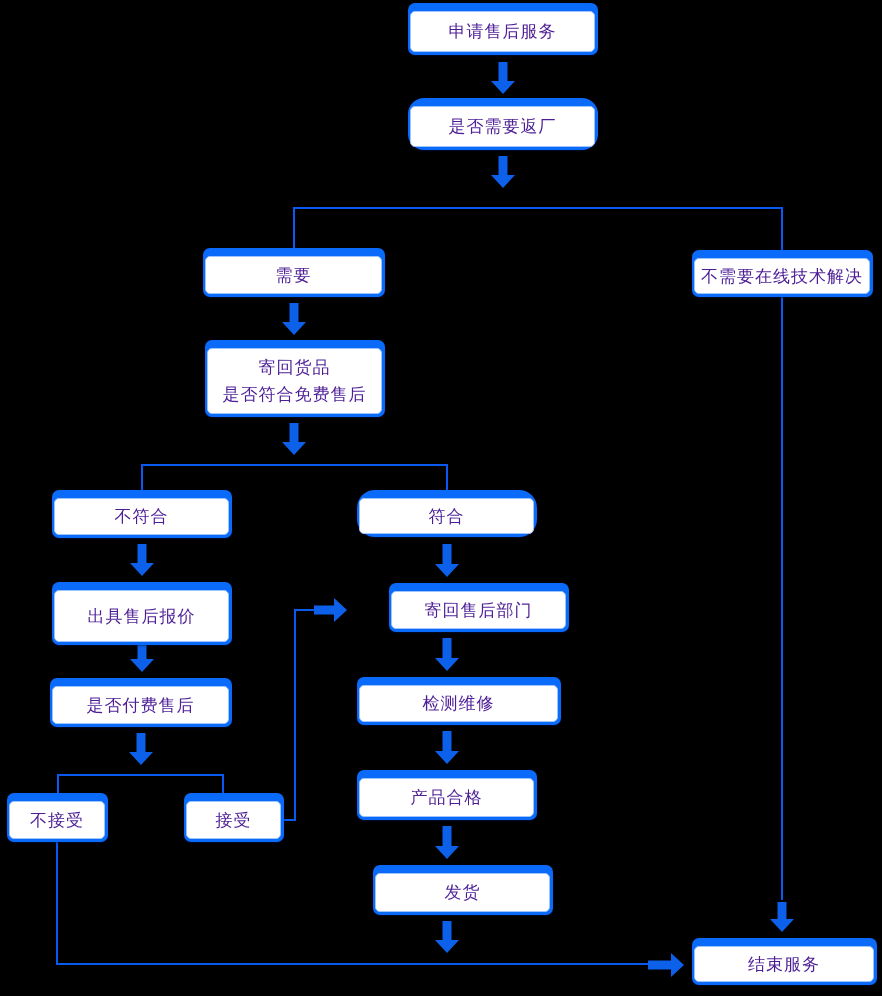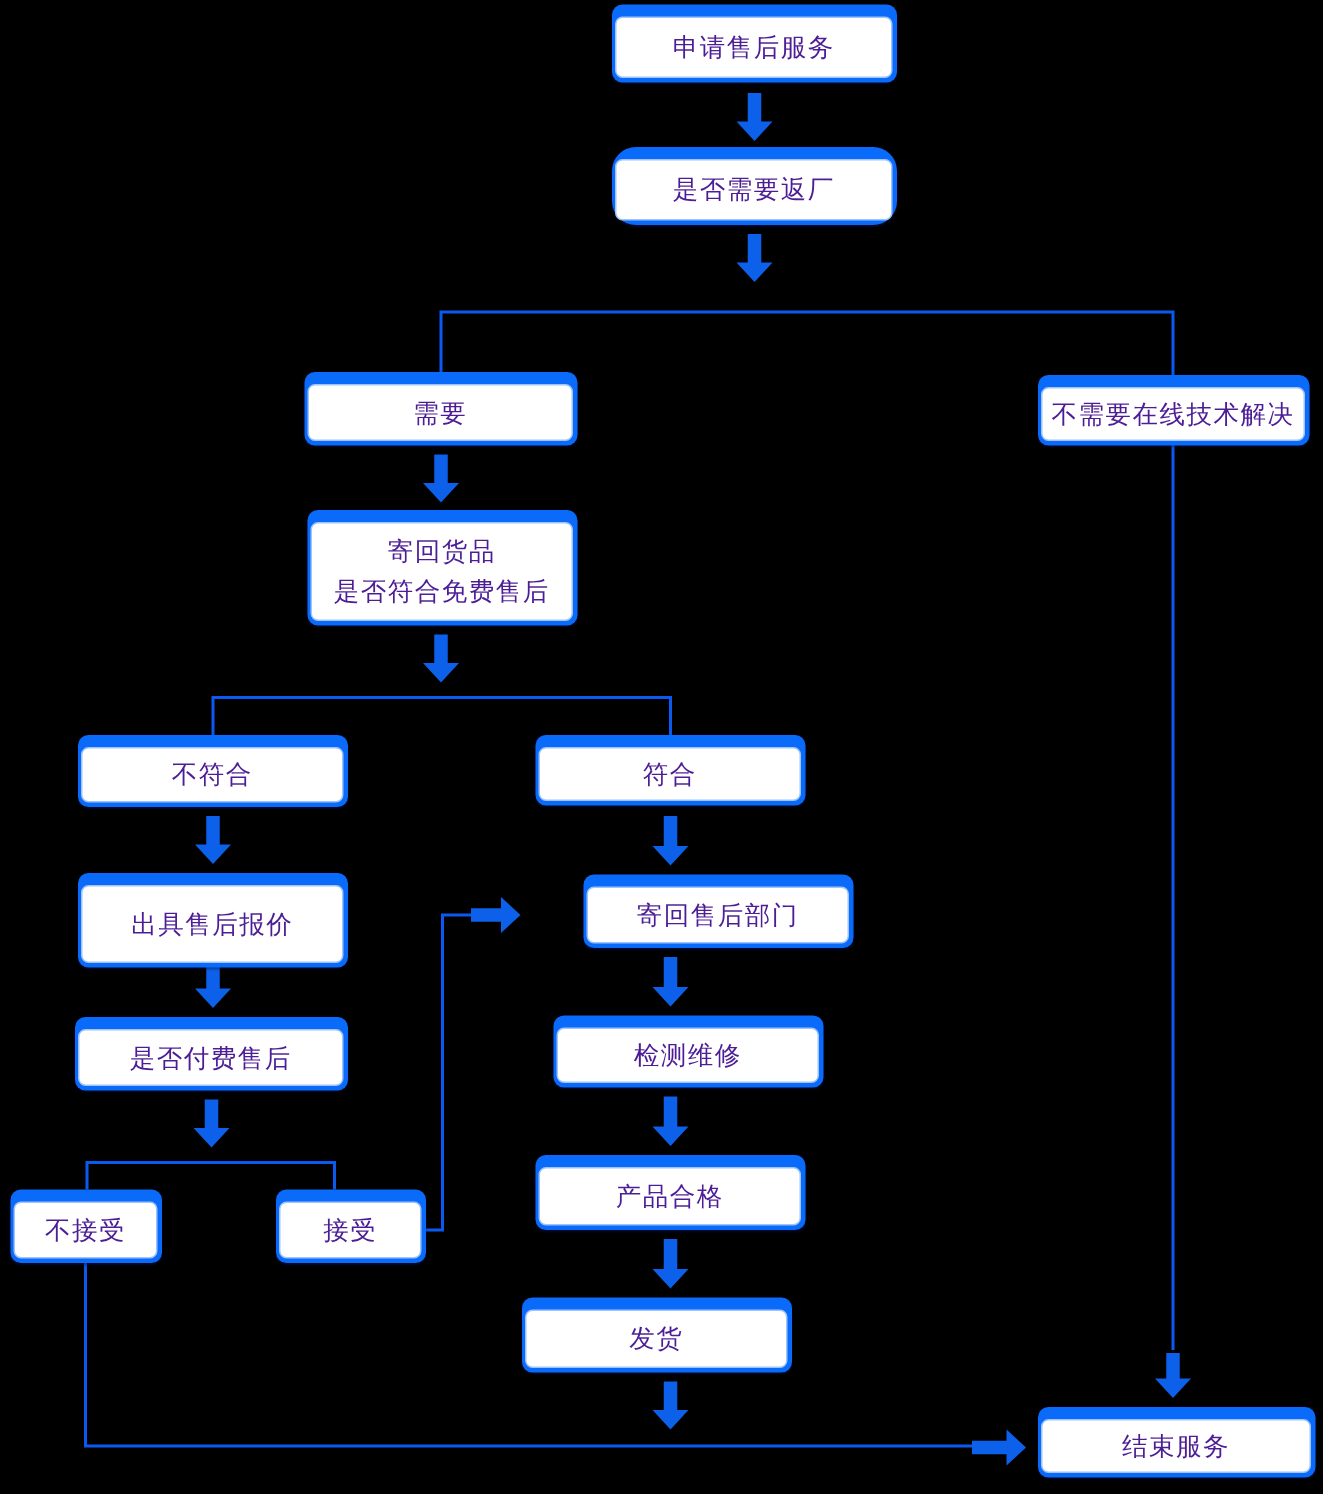--- a/index.html
+++ b/index.html
@@ -106,7 +106,7 @@
       </div>
   </div>
 
-  <div class="node" style="left:357px;top:490px;width:180px;height:47px;">
+  <div class="node" style="left:357px;top:490px;width:180px;height:47px;border-radius:18px;">
     <div class="face">
         <span>符合</span>
       </div>

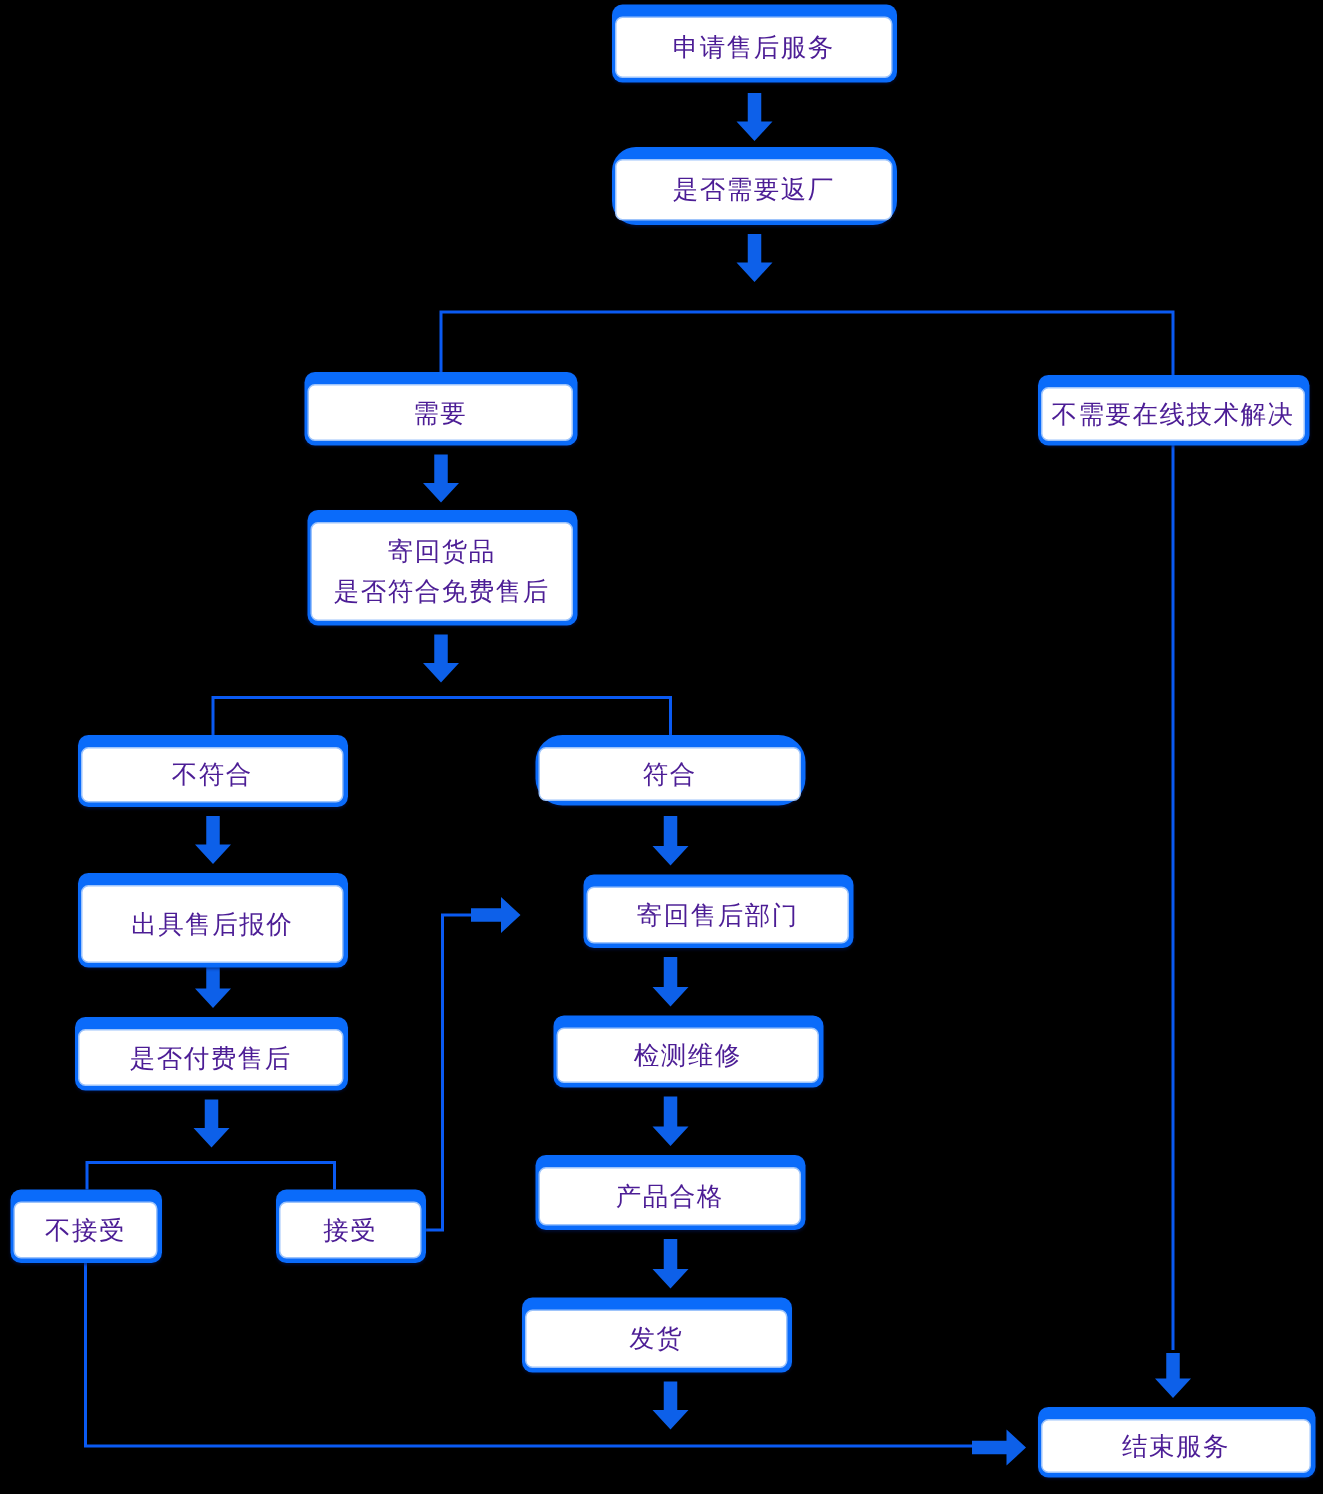--- a/index.html
+++ b/index.html
@@ -130,7 +130,7 @@
       </div>
   </div>
 
-  <div class="node" style="left:357px;top:677px;width:180px;height:48px;margin-left:12px;">
+  <div class="node" style="left:357px;top:677px;width:204px;height:48px;">
     <div class="face">
         <span>检测维修</span>
       </div>

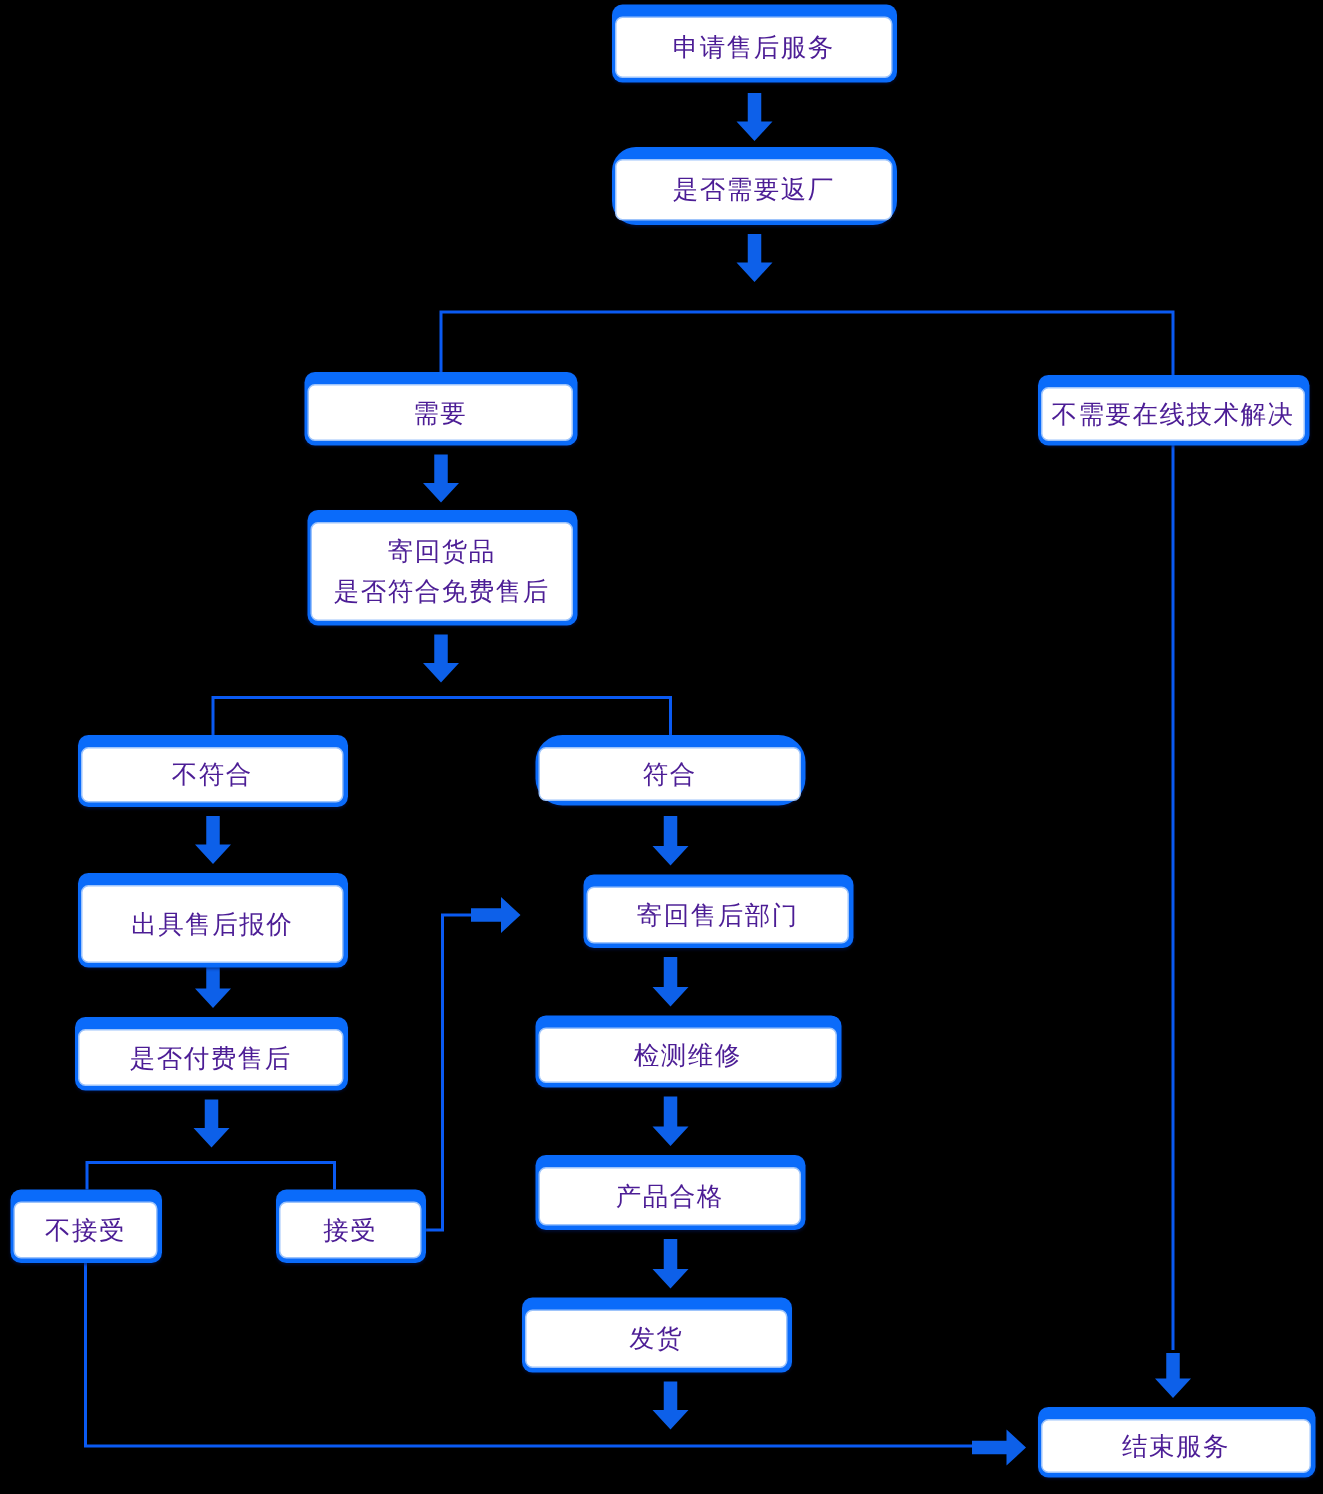--- a/index.html
+++ b/index.html
@@ -154,7 +154,7 @@
       </div>
   </div>
 
-  <div class="node" style="left:348px;top:865px;width:180px;height:50px;">
+  <div class="node" style="left:373px;top:865px;width:180px;height:50px;">
     <div class="face">
         <span>发货</span>
       </div>

